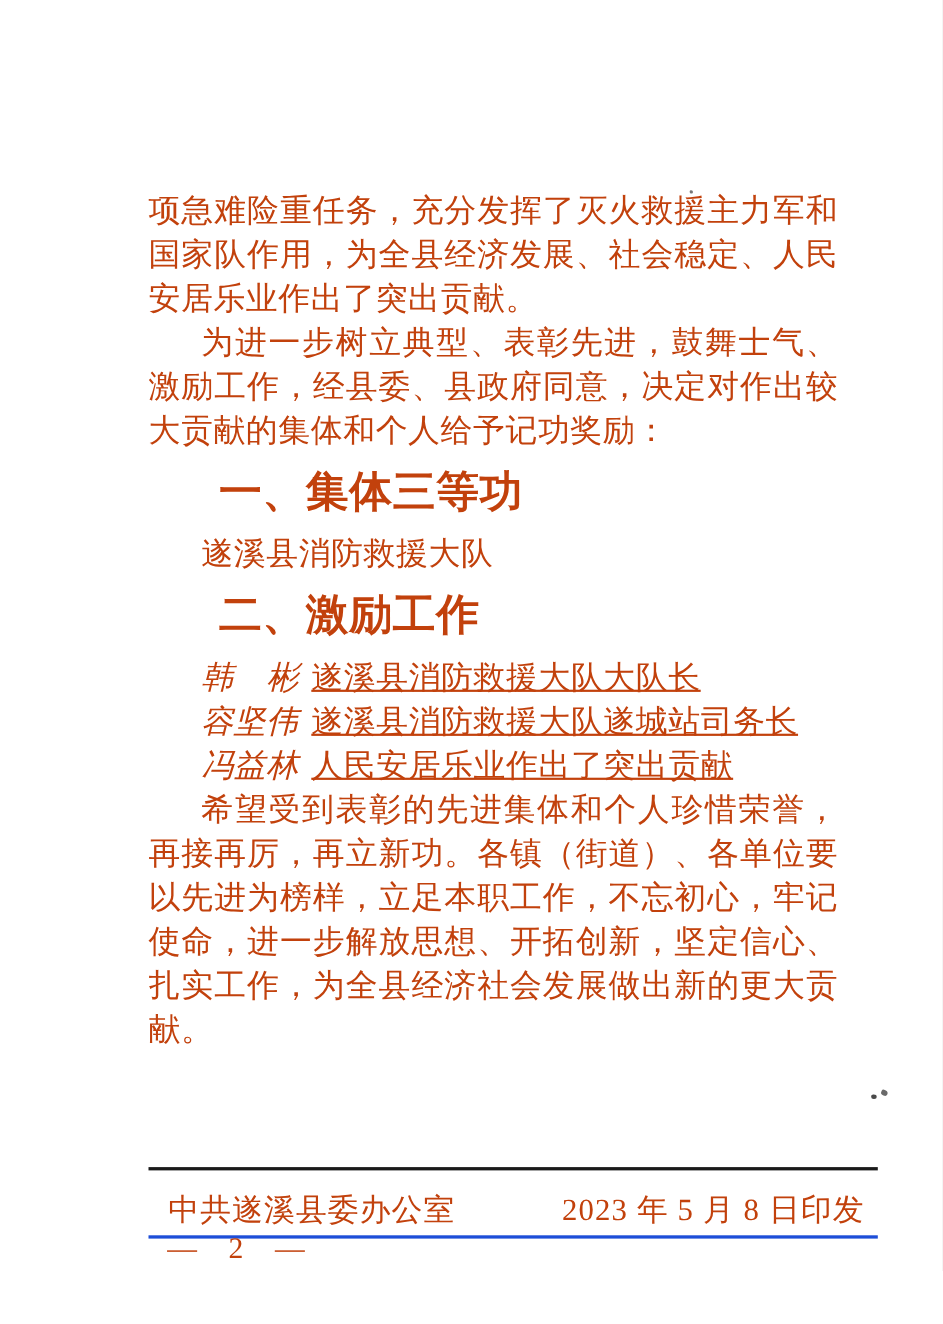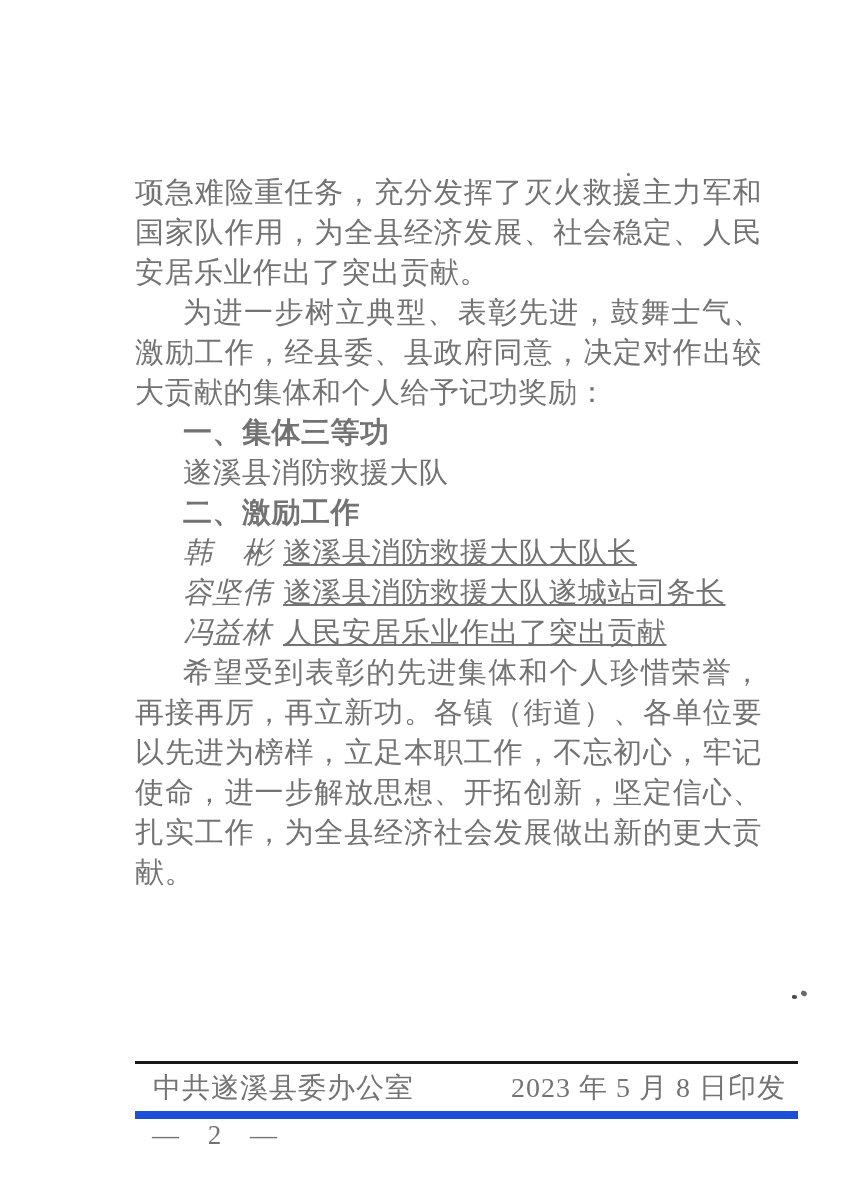--- a/index.html
+++ b/index.html
@@ -9,7 +9,7 @@
     height: 1204px;
     margin: 0 auto;
     background: #ffffff;
-    color: #737373;
+    color: #c2410c;
     font-family: "Liberation Serif", "DejaVu Serif", serif;
     overflow: hidden;
   }

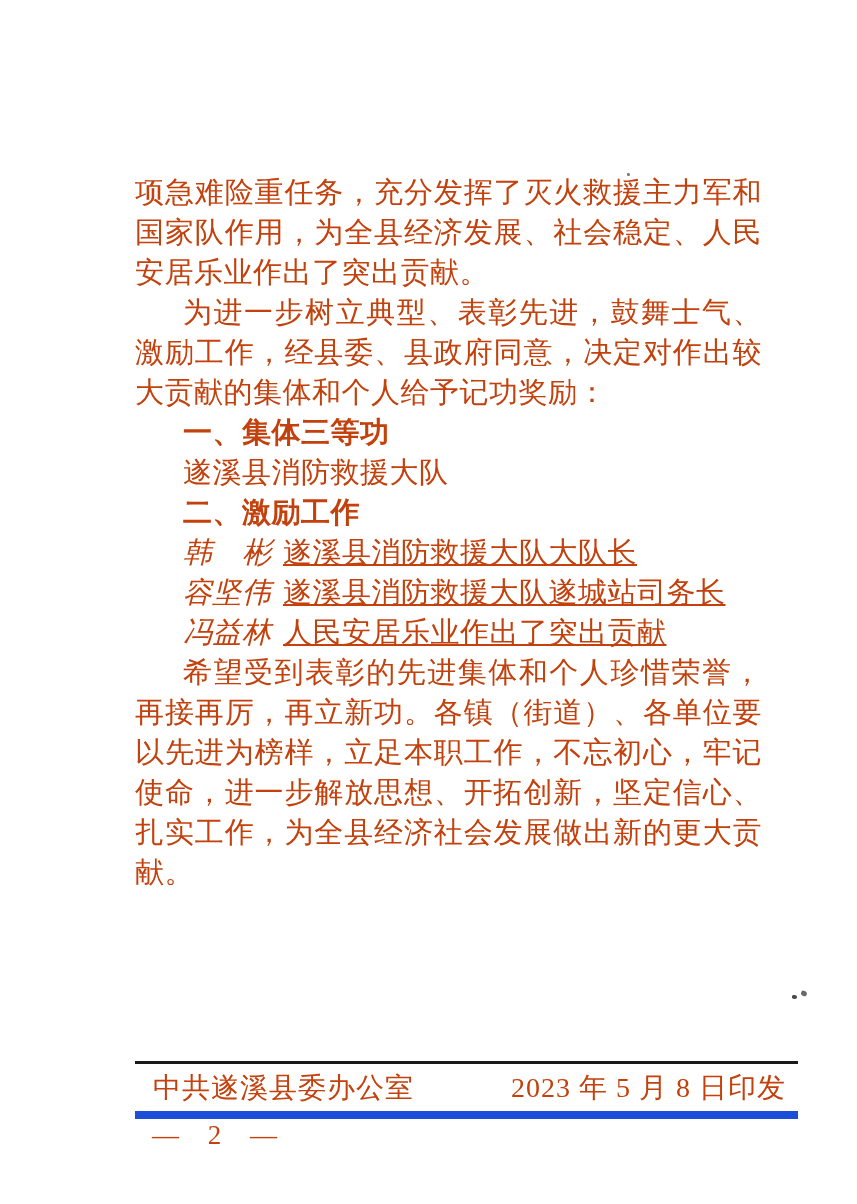--- a/index.html
+++ b/index.html
@@ -27,11 +27,11 @@
   .content p { margin: 0; text-indent: 48px; }
   .content p.no-indent { text-indent: 0; }
   .heading {
-    margin: 0;
+    margin: 16px;
     text-indent: 48px;
     font-family: "Liberation Sans", "DejaVu Sans", sans-serif;
     font-weight: 700;
-    font-size: 29px;
+    font-size: 39px;
     line-height: 40px;
   }
   .awardee-row { padding-left: 48px; line-height: 40px; white-space: nowrap; }

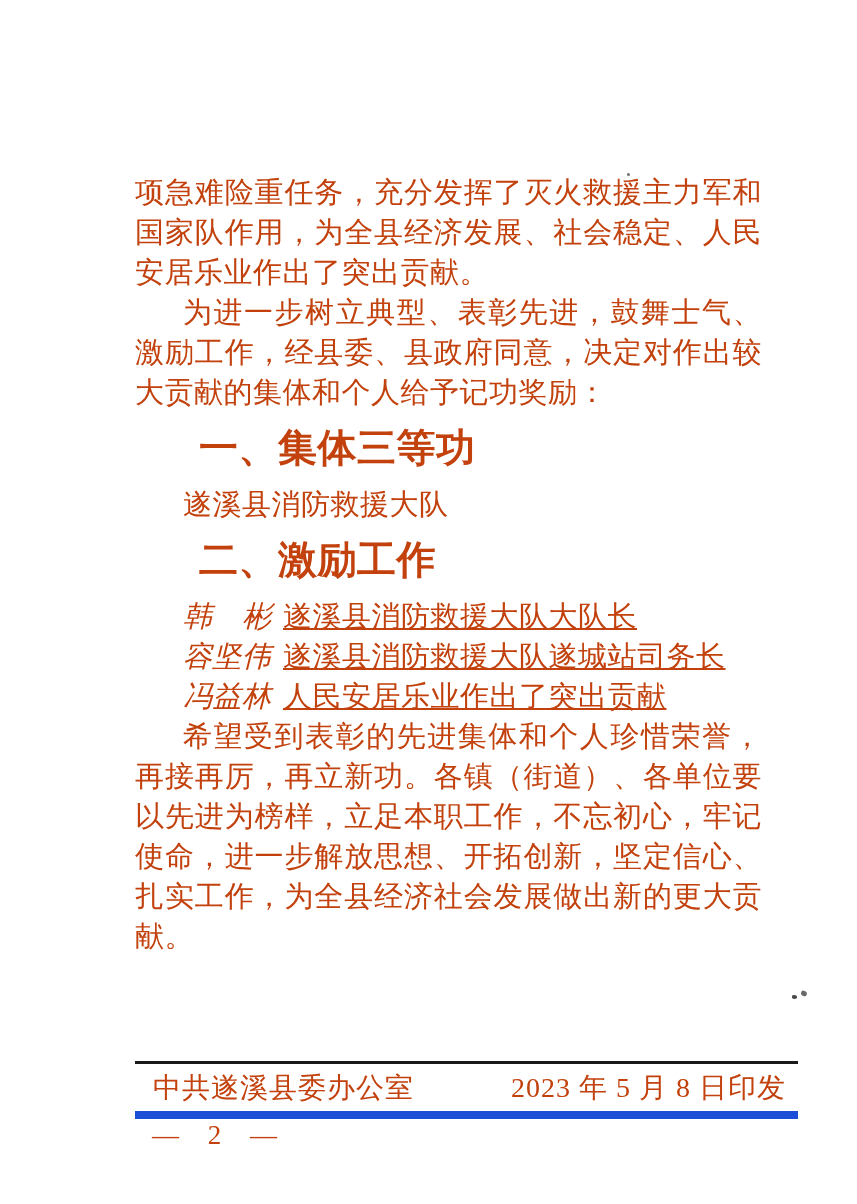--- a/index.html
+++ b/index.html
@@ -50,11 +50,11 @@
     height: 47px;
     box-sizing: content-box;
     border-top: 3px solid #1a1a1a;
-    border-bottom: 8px solid #1d4ed8;
+    border-bottom: 3px solid #1d4ed8;
     display: flex;
     justify-content: space-between;
     align-items: center;
-    padding: 0 12px 0 18px;
+    padding: 12px 12px 0 18px;
     font-size: 28px;
     letter-spacing: 1px;
   }

